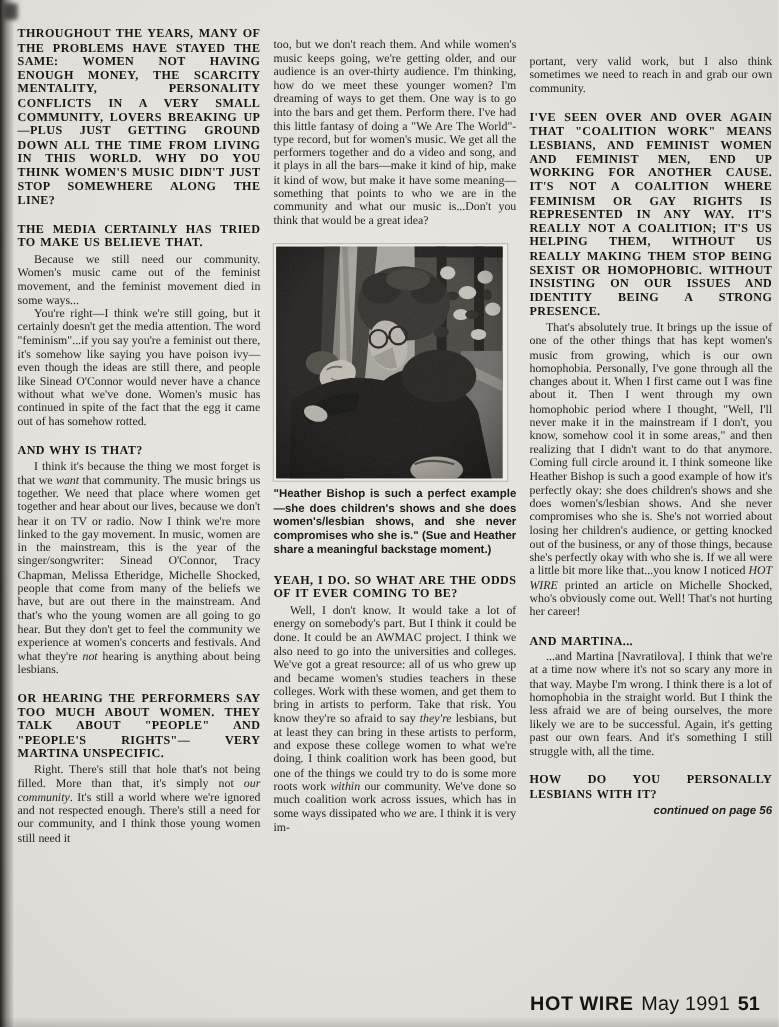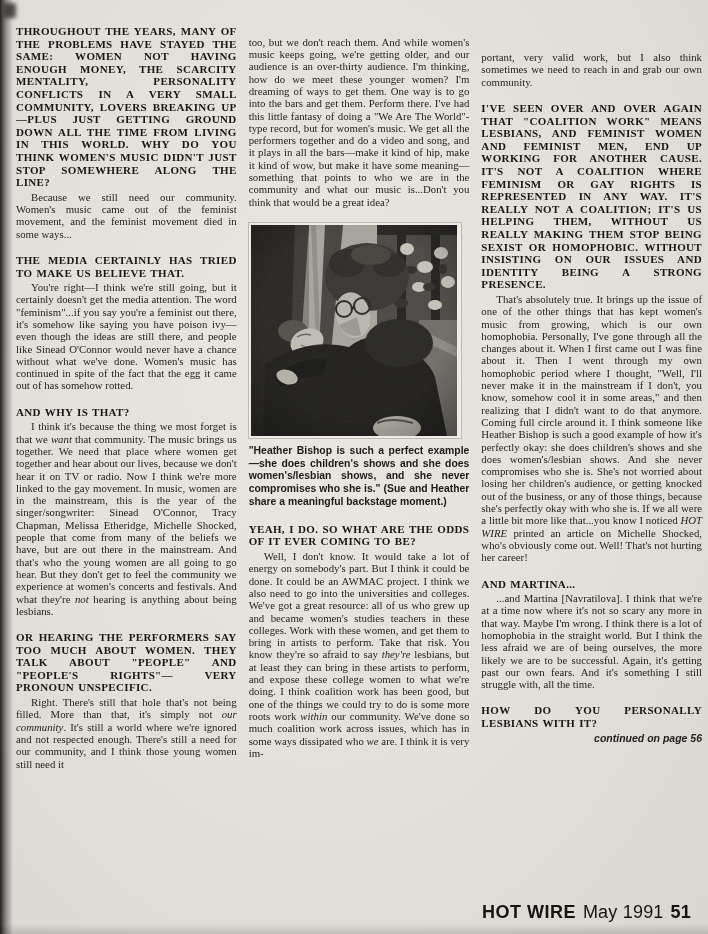--- a/index.html
+++ b/index.html
@@ -72,8 +72,8 @@
 <div class="cols">
   <div class="col">
       <div class="block question">THROUGHOUT THE YEARS, MANY OF THE PROBLEMS HAVE STAYED THE SAME: WOMEN NOT HAVING ENOUGH MONEY, THE SCARCITY MENTALITY, PERSONALITY CONFLICTS IN A VERY SMALL COMMUNITY, LOVERS BREAKING UP—PLUS JUST GETTING GROUND DOWN ALL THE TIME FROM LIVING IN THIS WORLD. WHY DO YOU THINK WOMEN'S MUSIC DIDN'T JUST STOP SOMEWHERE ALONG THE LINE?</div>
+      <div class="block question">THE MEDIA CERTAINLY HAS TRIED TO MAKE US BELIEVE THAT.</div>
       <div class="block answer">Because we still need our community. Women's music came out of the feminist movement, and the feminist movement died in some ways...</div>
-      <div class="block question">THE MEDIA CERTAINLY HAS TRIED TO MAKE US BELIEVE THAT.</div>
       <div class="block answer">You're right—I think we're still going, but it certainly doesn't get the media attention. The word "feminism"...if you say you're a feminist out there, it's somehow like saying you have poison ivy—even though the ideas are still there, and people like Sinead O'Connor would never have a chance without what we've done. Women's music has continued in spite of the fact that the egg it came out of has somehow rotted.</div>
       <div class="block question">AND WHY IS THAT?</div>
       <div class="block answer">I think it's because the thing we most forget is that we <em>want</em> that community. The music brings us together. We need that place where women get together and hear about our lives, because we don't hear it on TV or radio. Now I think we're more linked to the gay movement. In music, women are in the mainstream, this is the year of the singer/songwriter: Sinead O'Connor, Tracy Chapman, Melissa Etheridge, Michelle Shocked, people that come from many of the beliefs we have, but are out there in the mainstream. And that's who the young women are all going to go hear. But they don't get to feel the community we experience at women's concerts and festivals. And what they're <em>not</em> hearing is anything about being lesbians.</div>

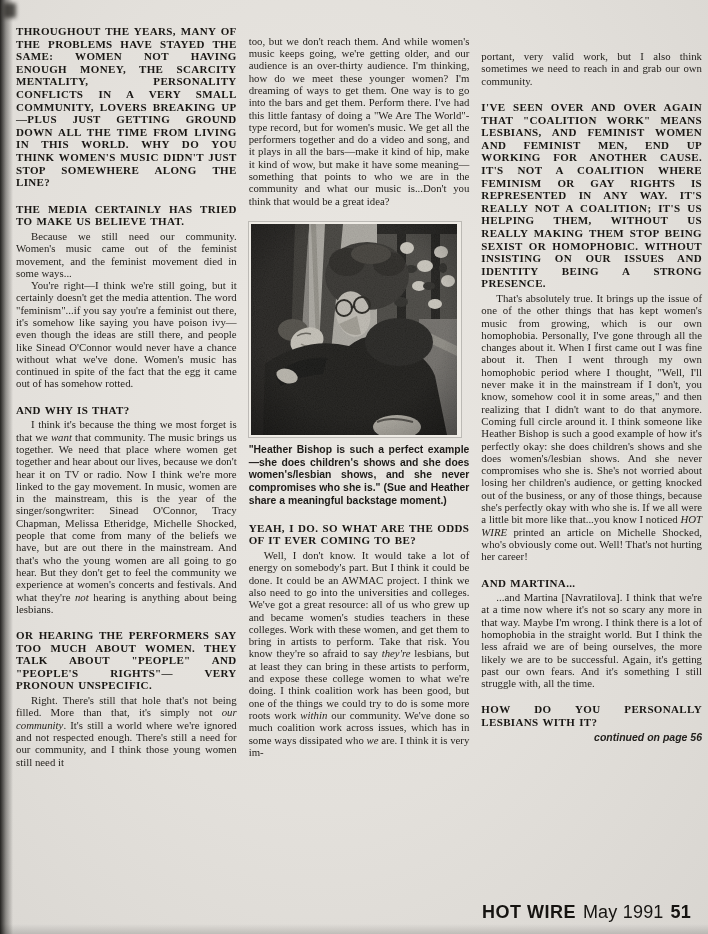--- a/index.html
+++ b/index.html
@@ -77,7 +77,7 @@
       <div class="block answer">You're right—I think we're still going, but it certainly doesn't get the media attention. The word "feminism"...if you say you're a feminist out there, it's somehow like saying you have poison ivy—even though the ideas are still there, and people like Sinead O'Connor would never have a chance without what we've done. Women's music has continued in spite of the fact that the egg it came out of has somehow rotted.</div>
       <div class="block question">AND WHY IS THAT?</div>
       <div class="block answer">I think it's because the thing we most forget is that we <em>want</em> that community. The music brings us together. We need that place where women get together and hear about our lives, because we don't hear it on TV or radio. Now I think we're more linked to the gay movement. In music, women are in the mainstream, this is the year of the singer/songwriter: Sinead O'Connor, Tracy Chapman, Melissa Etheridge, Michelle Shocked, people that come from many of the beliefs we have, but are out there in the mainstream. And that's who the young women are all going to go hear. But they don't get to feel the community we experience at women's concerts and festivals. And what they're <em>not</em> hearing is anything about being lesbians.</div>
-      <div class="block question">OR HEARING THE PERFORMERS SAY TOO MUCH ABOUT WOMEN. THEY TALK ABOUT "PEOPLE" AND "PEOPLE'S RIGHTS"— VERY PRONOUN UNSPECIFIC.</div>
+      <div class="block question">OR HEARING THE PERFORMERS SAY TOO MUCH ABOUT WOMEN. THEY TALK ABOUT "PEOPLE" AND "PEOPLE'S RIGHTS"— VERY MARTINA UNSPECIFIC.</div>
       <div class="block answer">Right. There's still that hole that's not being filled. More than that, it's simply not <em>our community</em>. It's still a world where we're ignored and not respected enough. There's still a need for our community, and I think those young women still need it</div>
     </div>
   <div class="col">

